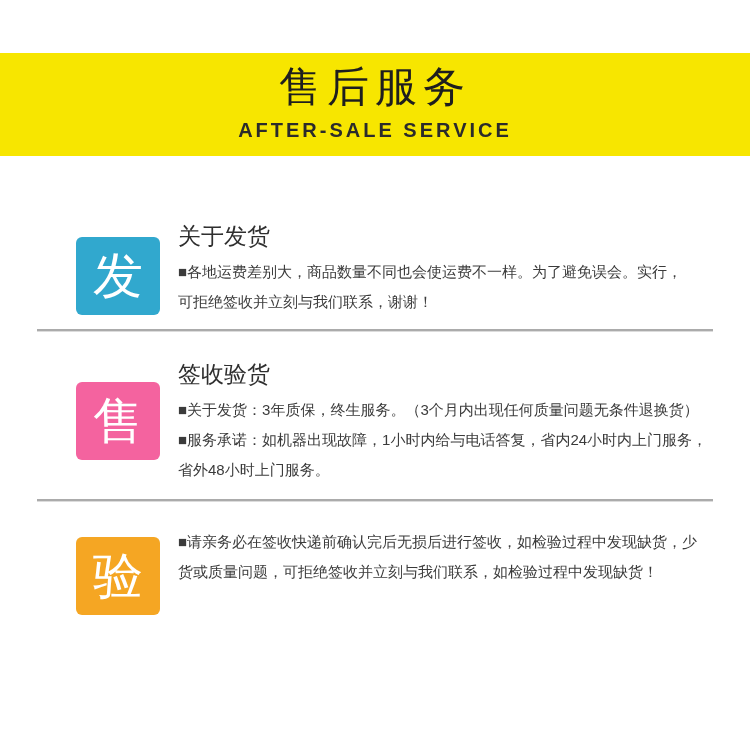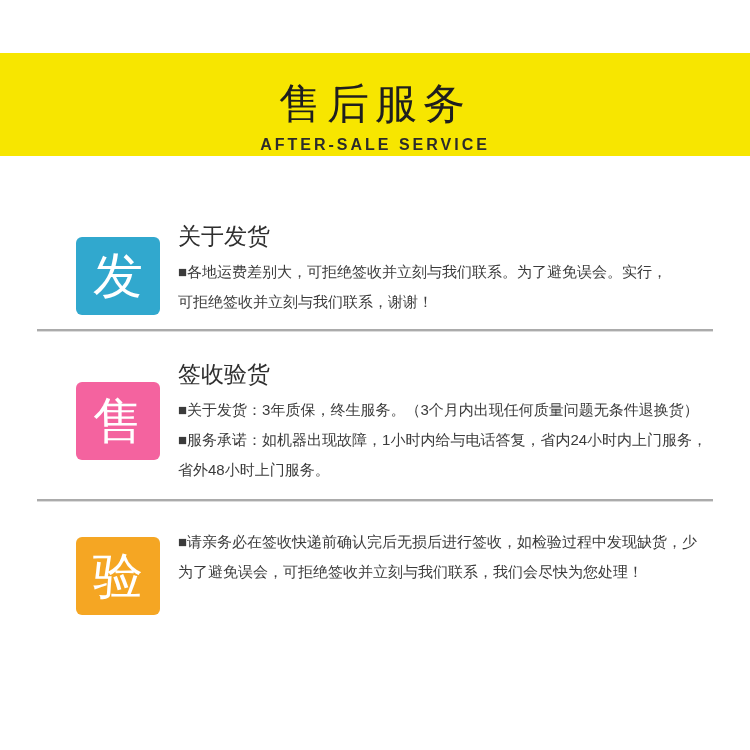--- a/index.html
+++ b/index.html
@@ -10,7 +10,7 @@
   
   .banner{
     position:absolute;top:53px;left:0;width:750px;height:103px;
-    text-align:center;box-sizing:border-box;padding-top:28px;
+    text-align:center;box-sizing:border-box;padding-top:11px;
   }
   .banner-title{
     font-size:42px;line-height:46px;letter-spacing:6px;

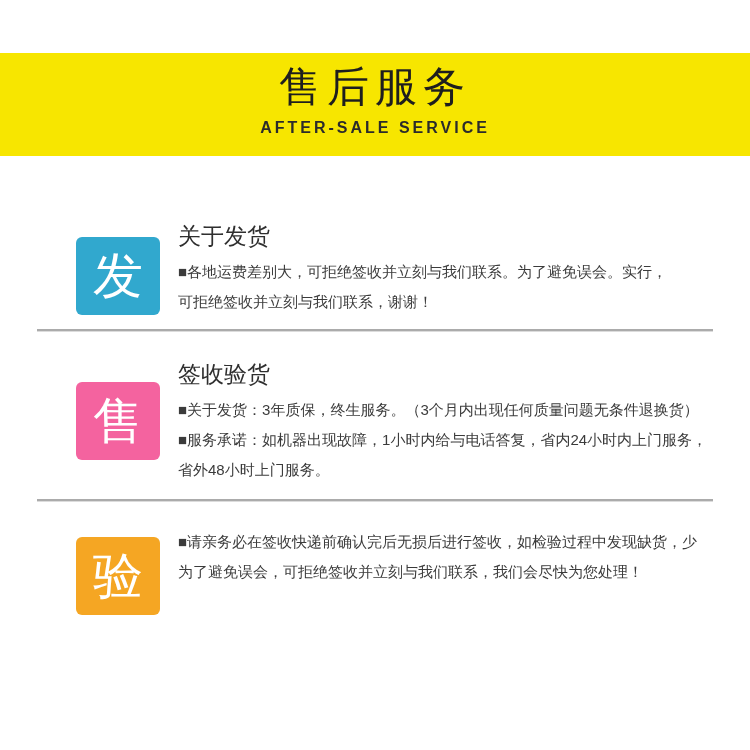--- a/index.html
+++ b/index.html
@@ -17,7 +17,7 @@
     color:#1e1e1e;font-weight:400;
   }
   .banner-subtitle{
-    margin-top:9px;font-size:16px;letter-spacing:3px;
+    margin-top:9px;font-size:20px;letter-spacing:3px;
     color:#2b2b2b;font-weight:600;
   }
   

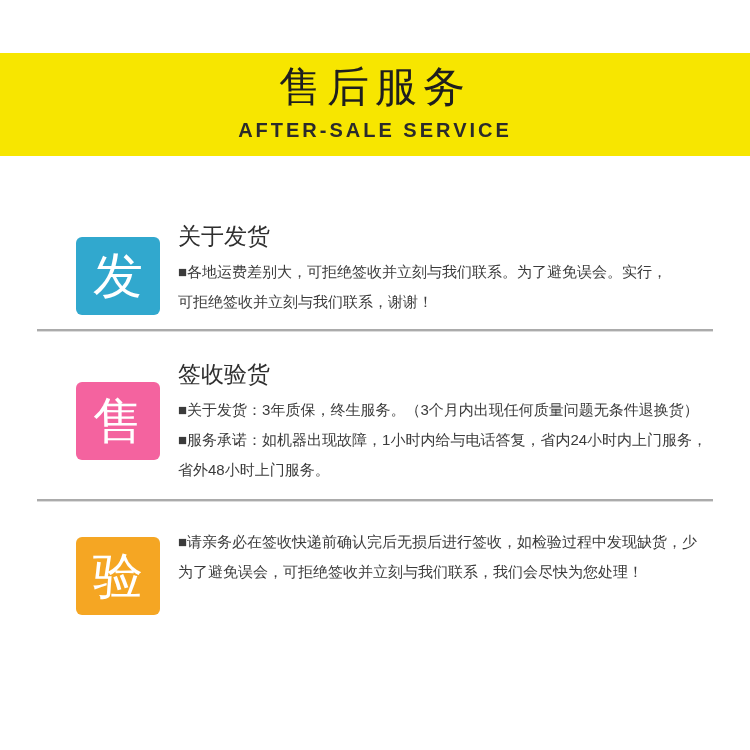--- a/index.html
+++ b/index.html
@@ -60,7 +60,7 @@
   <div class="section-text">
     <div class="section-title">关于发货</div>
     <div class="section-body">
-      <div class="body-line">■各地运费差别大，可拒绝签收并立刻与我们联系。为了避免误会。实行，</div>
+      <div class="body-line">■各地运费差别大，商品数量不同也会使运费不一样。为了避免误会。实行，</div>
       <div class="body-line">可拒绝签收并立刻与我们联系，谢谢！</div>
     </div>
   </div>

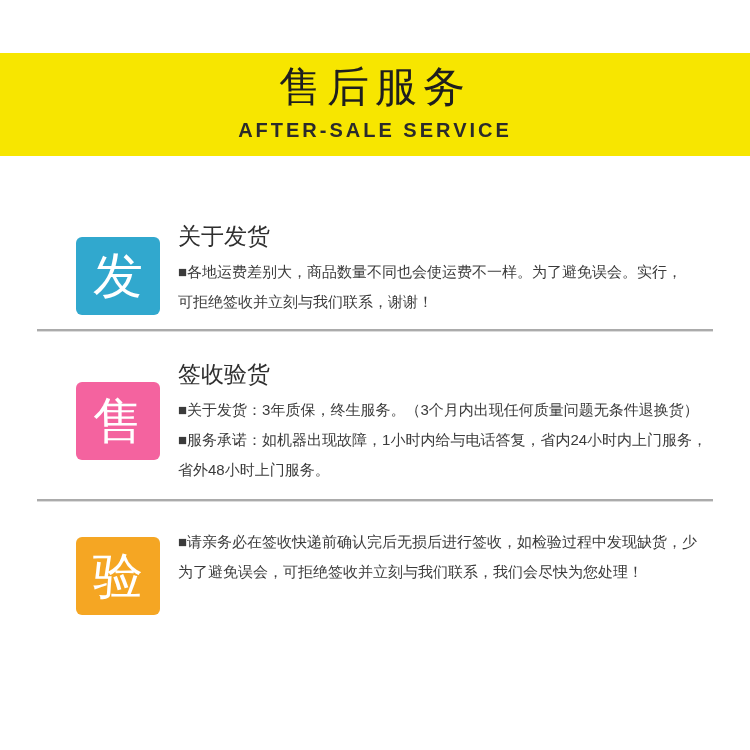--- a/index.html
+++ b/index.html
@@ -91,7 +91,7 @@
   <div class="section-text">
     <div class="section-body">
       <div class="body-line">■请亲务必在签收快递前确认完后无损后进行签收，如检验过程中发现缺货，少</div>
-      <div class="body-line">为了避免误会，可拒绝签收并立刻与我们联系，我们会尽快为您处理！</div>
+      <div class="body-line">货或质量问题，可拒绝签收并立刻与我们联系，如检验过程中发现缺货！</div>
     </div>
   </div>
 </div>

